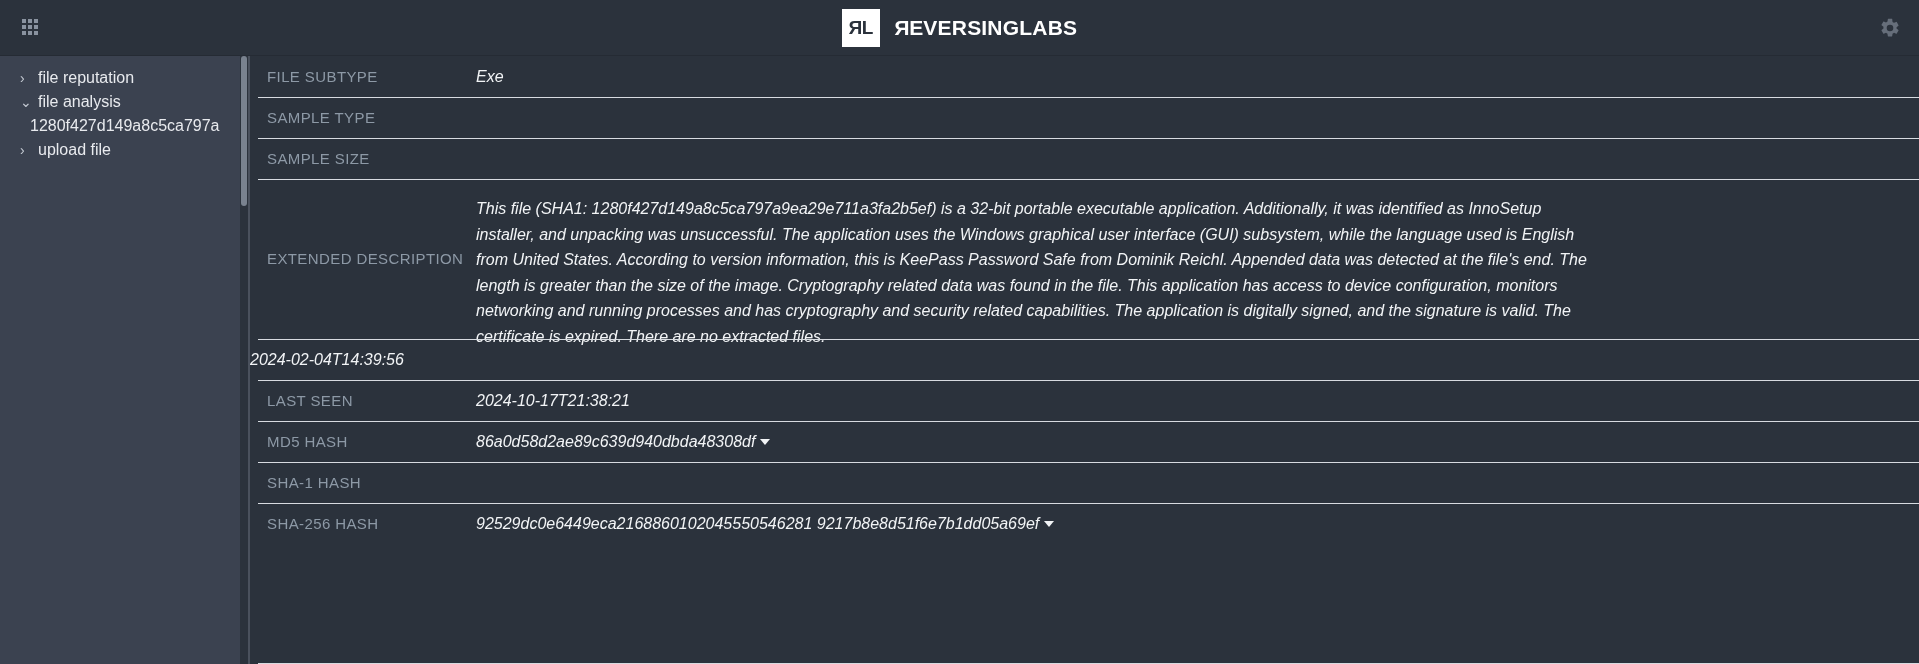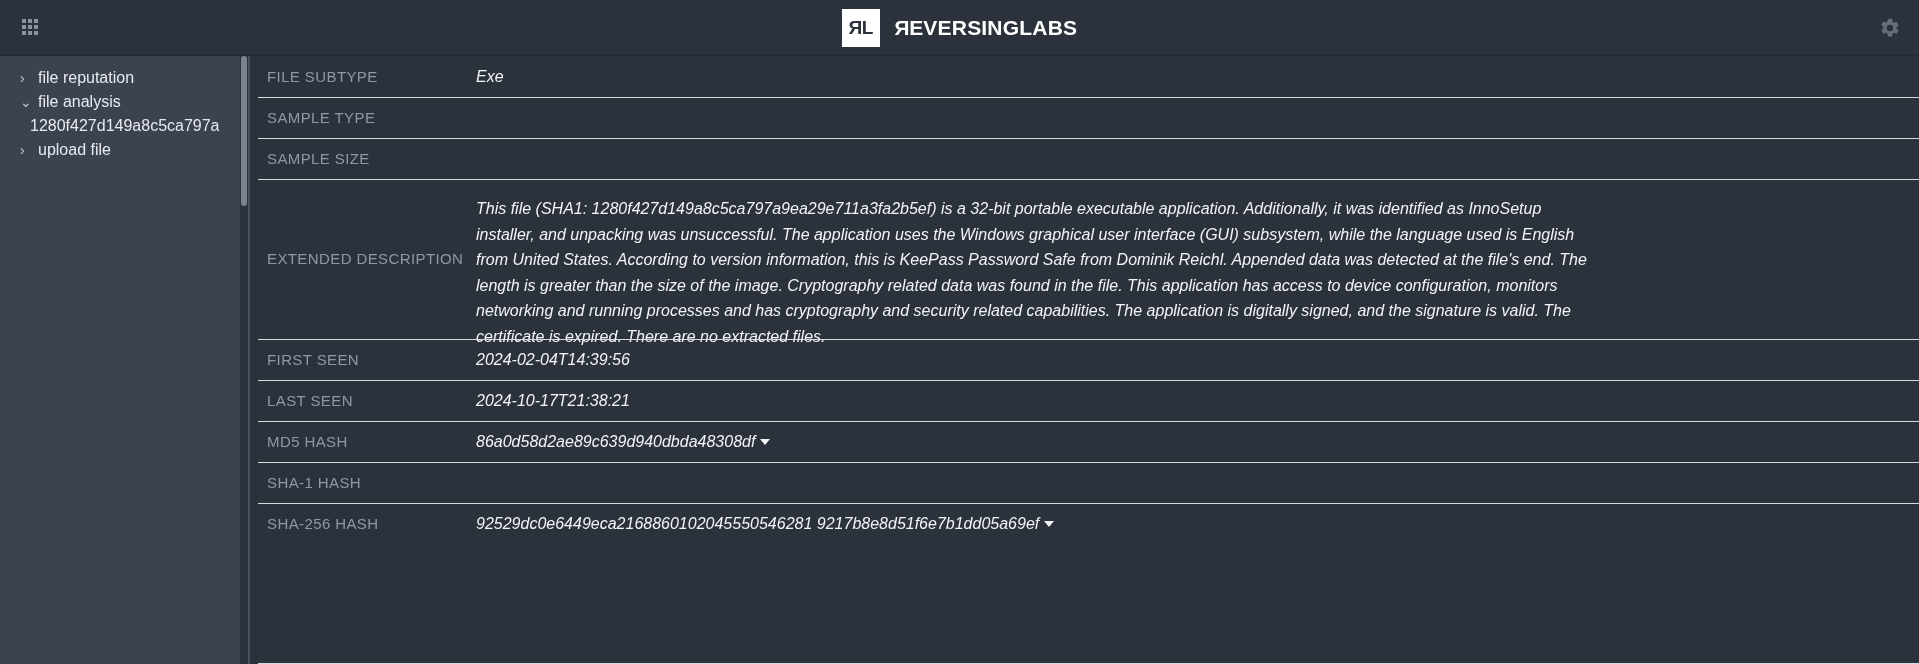--- a/index.html
+++ b/index.html
@@ -196,7 +196,6 @@
     </div>
 
     <div class="row row-short">
-      <div class="cell-label">FIRST SEEN</div>
       <div class="cell-value">2024-02-04T14:39:56</div>
     </div>
 

